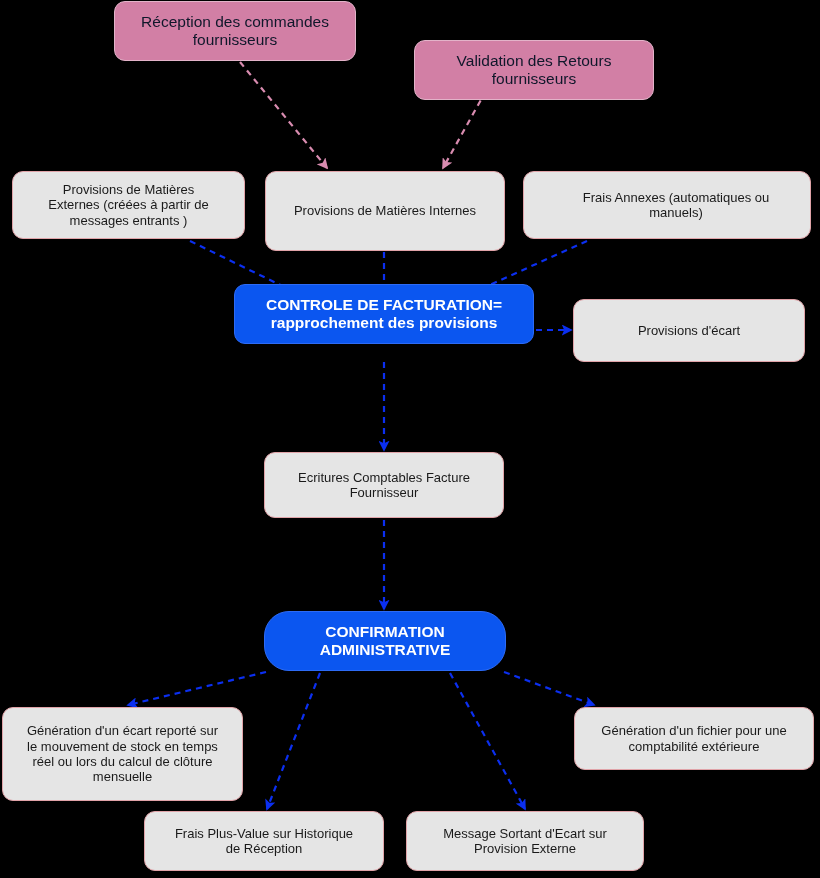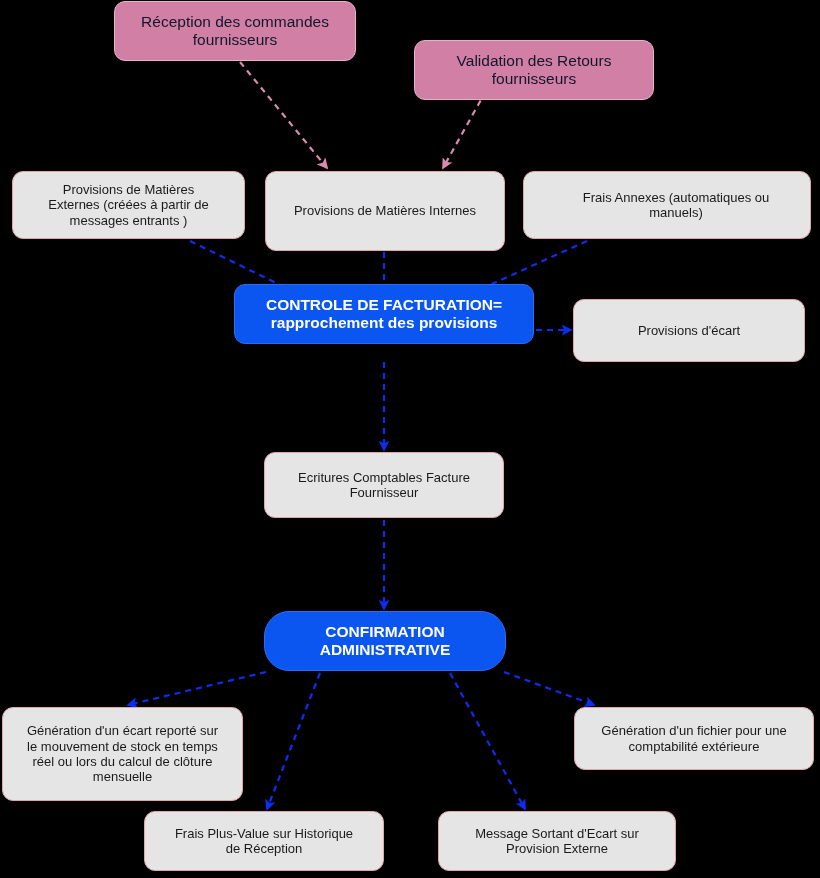--- a/index.html
+++ b/index.html
@@ -108,7 +108,7 @@
 comptabilité extérieure</span></div>
       <div class="node orange" style="left: 144px; top: 811px; width: 240px; height: 60px;"><span>Frais Plus-Value sur Historique
 de Réception</span></div>
-      <div class="node orange" style="left: 406px; top: 811px; width: 238px; height: 60px; margin-left: 32px;"><span>Message Sortant d'Ecart sur
+      <div class="node orange" style="left: 406px; top: 811px; width: 238px; height: 60px;"><span>Message Sortant d'Ecart sur
 Provision Externe</span></div>
     </div>
 </div>

